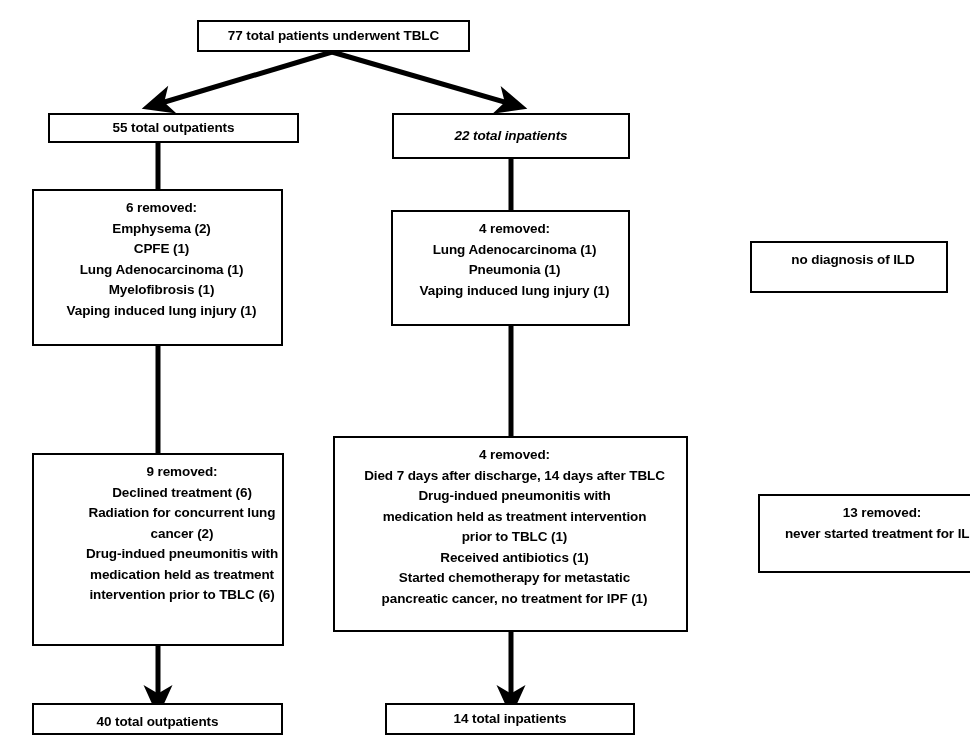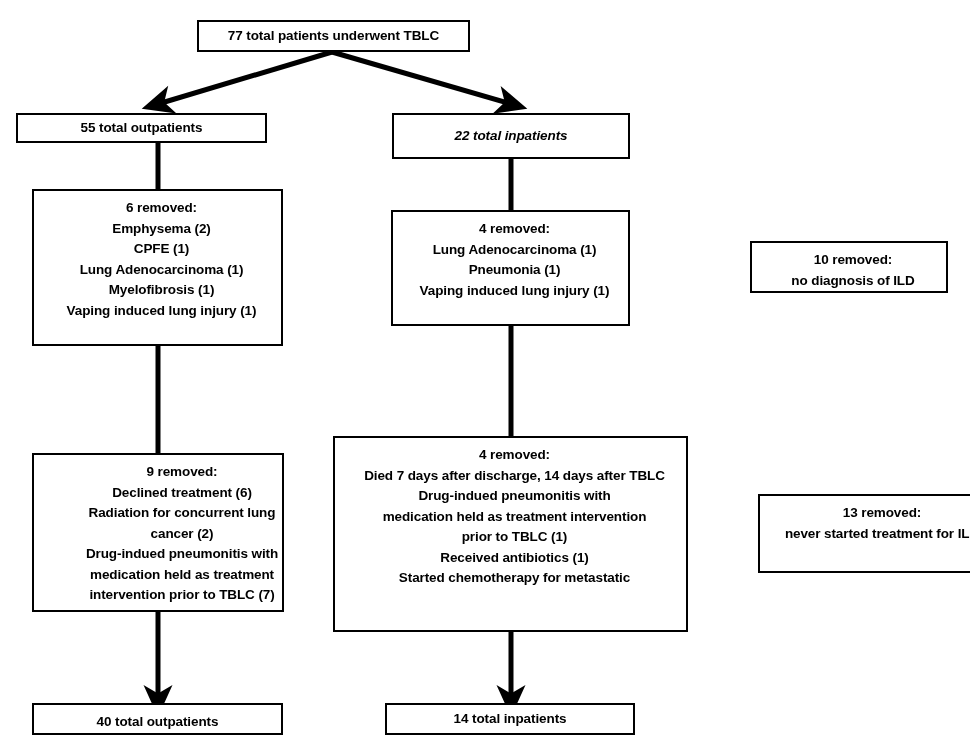--- a/index.html
+++ b/index.html
@@ -80,7 +80,7 @@
     <span>77 total patients underwent TBLC</span>
   </div>
 
-  <div class="flow-box centered" style="left:16px; top:113px; width:251px; height:30px;">
+  <div class="flow-box centered" style="left:48px; top:113px; width:251px; height:30px;">
     <span>55 total outpatients</span>
   </div>
 

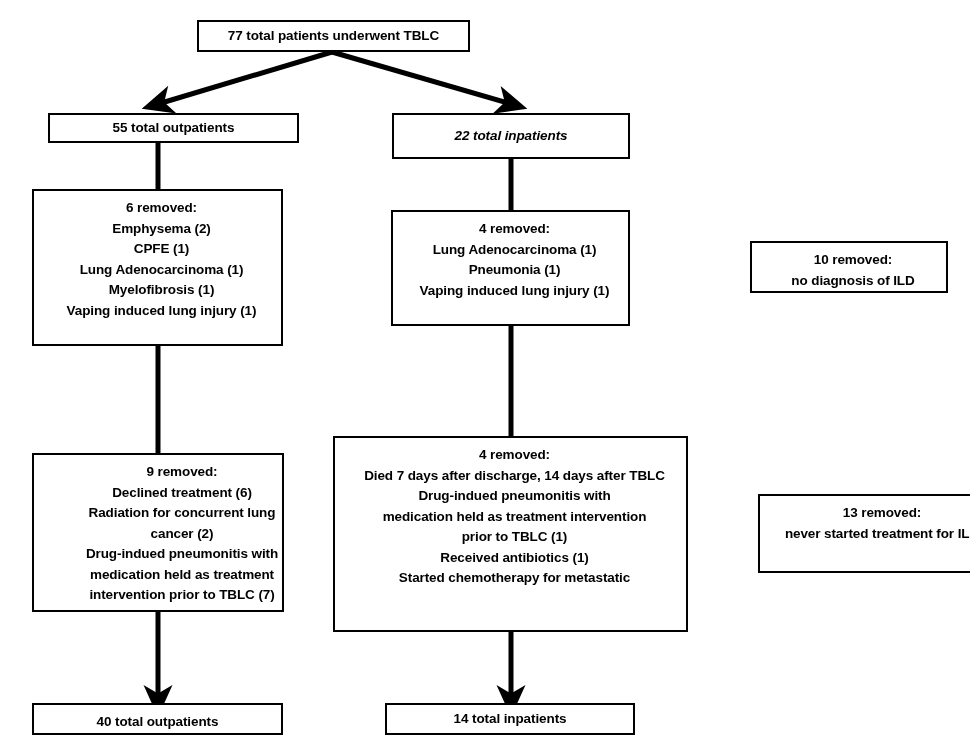--- a/index.html
+++ b/index.html
@@ -105,7 +105,6 @@
   </div>
 
   <div class="flow-box listed" style="left:750px; top:241px; width:198px; height:52px;">
-    <span class="line">10 removed:</span>
     <span class="line">no diagnosis of ILD</span>
   </div>
 

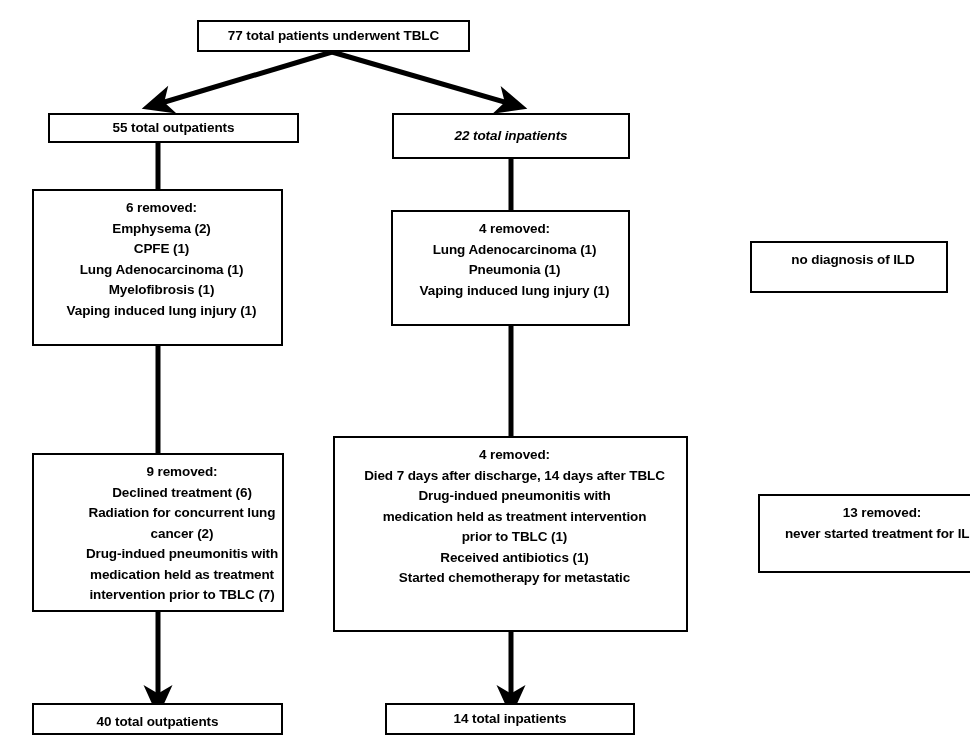--- a/index.html
+++ b/index.html
@@ -108,7 +108,7 @@
     <span class="line">no diagnosis of ILD</span>
   </div>
 
-  <div class="flow-box listed" style="left:32px; top:453px; width:252px; height:159px;padding-left:48px;">
+  <div class="flow-box listed" style="left:32px; top:453px; width:252px; height:193px;padding-left:48px;">
     <span class="line">9 removed:</span>
     <span class="line">Declined treatment (6)</span>
     <span class="line">Radiation for concurrent lung</span>

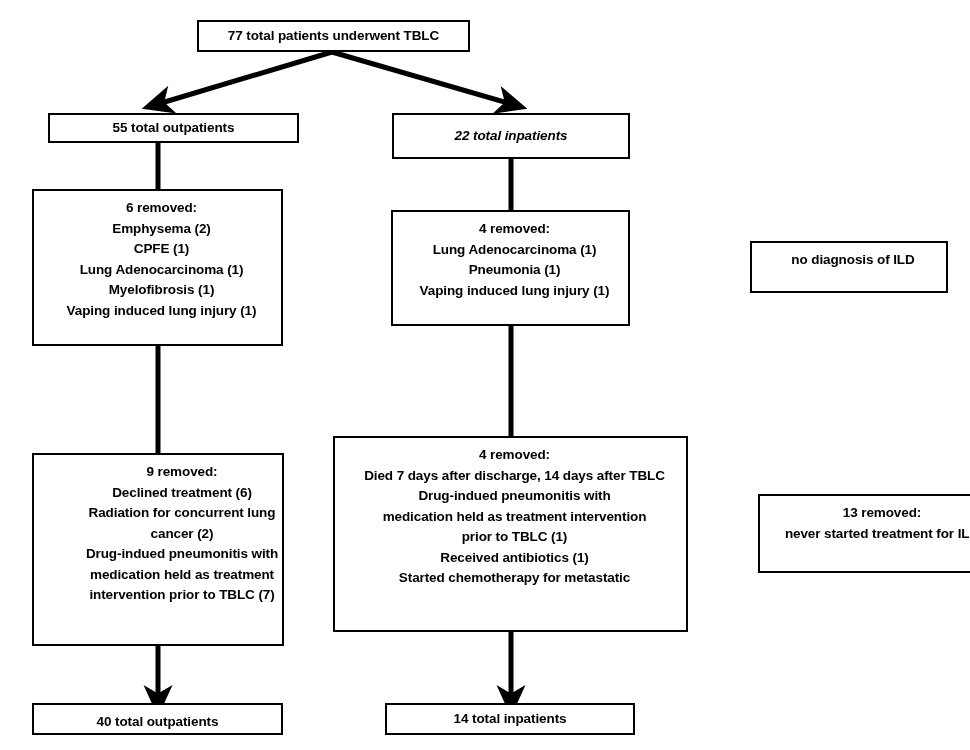--- a/index.html
+++ b/index.html
@@ -115,7 +115,7 @@
     <span class="line">cancer (2)</span>
     <span class="line">Drug-indued pneumonitis with</span>
     <span class="line">medication held as treatment</span>
-    <span class="line">intervention prior to TBLC (7)</span>
+    <span class="line">intervention prior to TBLC (6)</span>
   </div>
 
   <div class="flow-box listed" style="left:333px; top:436px; width:355px; height:196px;">

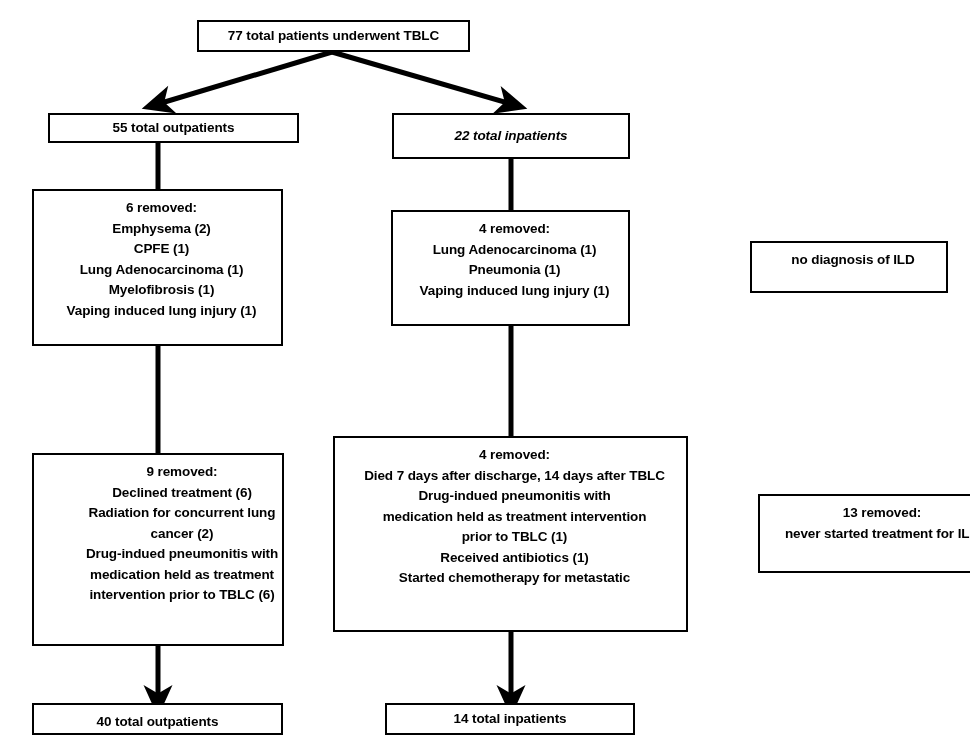--- a/index.html
+++ b/index.html
@@ -126,6 +126,7 @@
     <span class="line">prior to TBLC (1)</span>
     <span class="line">Received antibiotics (1)</span>
     <span class="line">Started chemotherapy for metastatic</span>
+    <span class="line">pancreatic cancer, no treatment for IPF (1)</span>
   </div>
 
   <div class="flow-box listed" style="left:758px; top:494px; width:240px; height:79px;">

